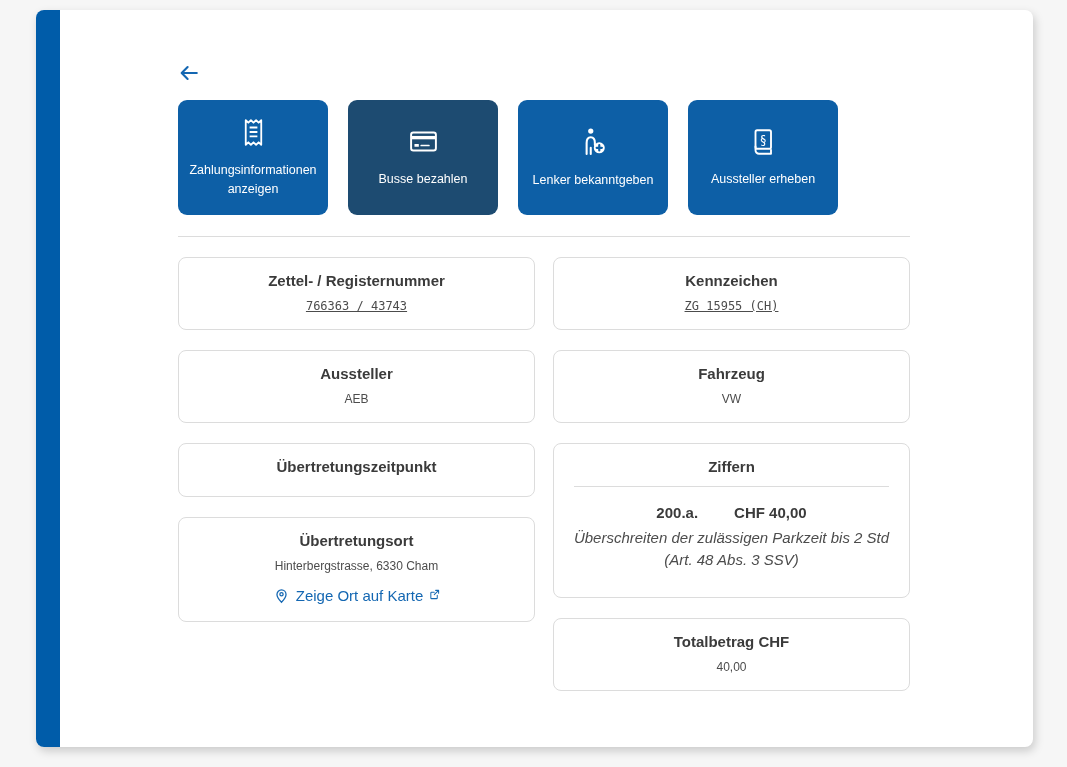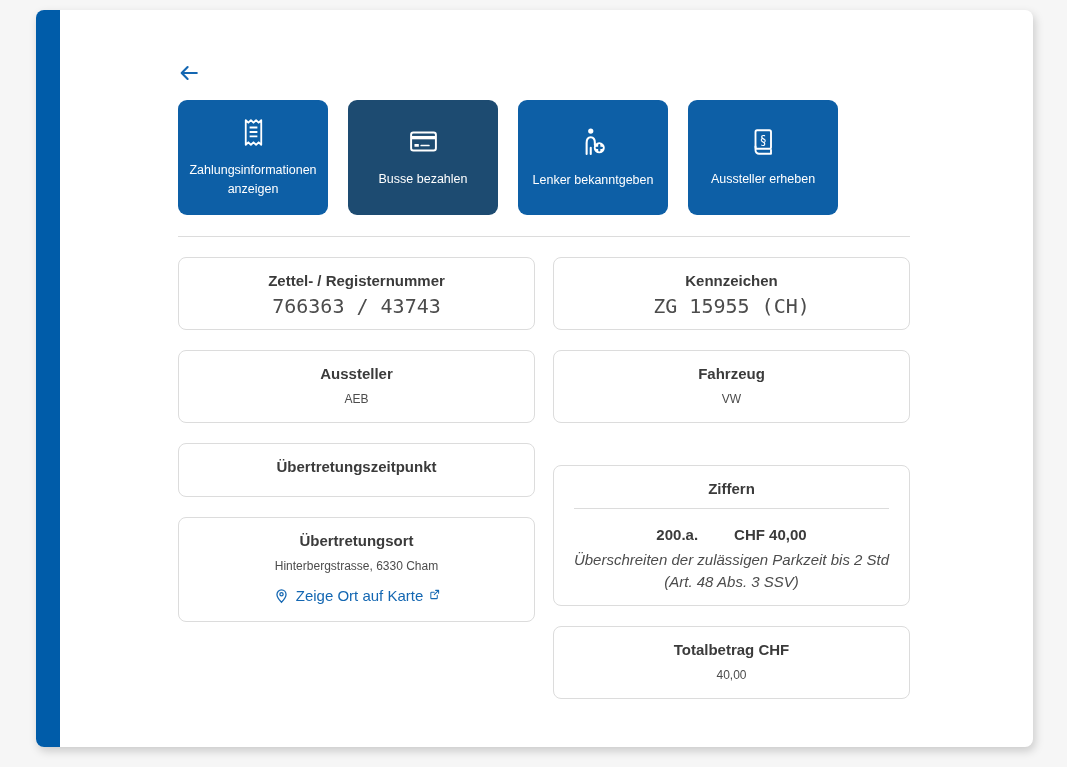--- a/index.html
+++ b/index.html
@@ -100,7 +100,8 @@
   }
   .mono{
     font-family:"DejaVu Sans Mono", monospace;
-    font-size:20px;
+    font-size:12px;
+    text-decoration:underline;
   }
   .map-link{
     display:inline-flex;

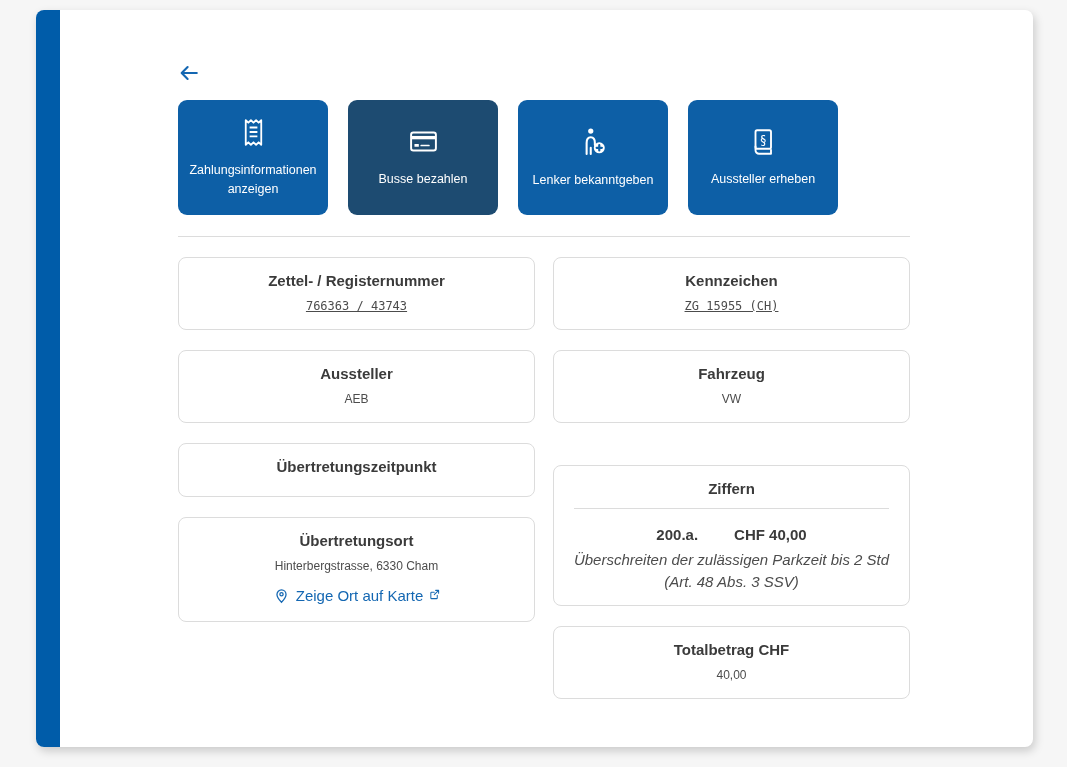--- a/index.html
+++ b/index.html
@@ -114,7 +114,7 @@
     cursor:pointer;
   }
   .map-link .ext{transform:translateY(-4px);}
-  .ziffern-card{padding-bottom:12px;margin-top:22px;}
+  .ziffern-card{padding-bottom:26px;}
   .ziffern-divider{
     border:none;
     border-top:1px solid var(--border);

